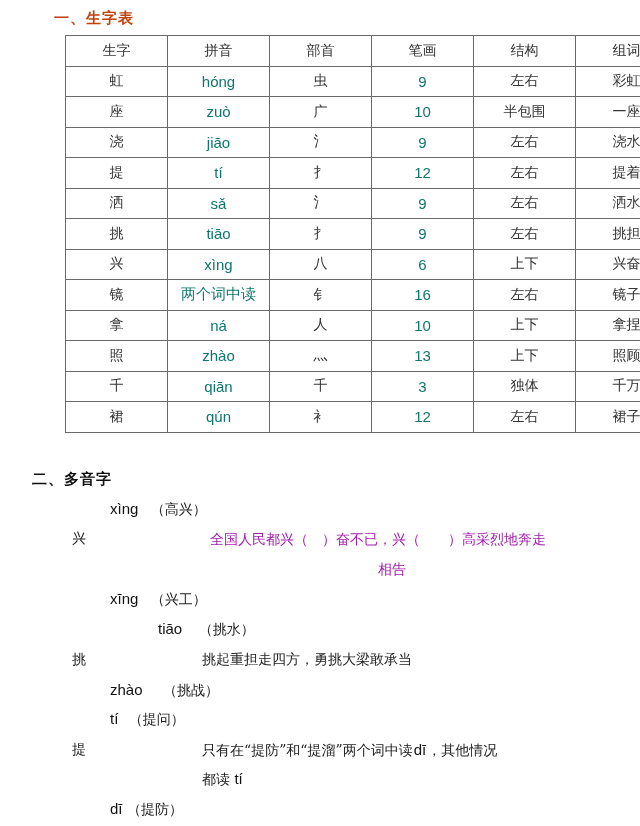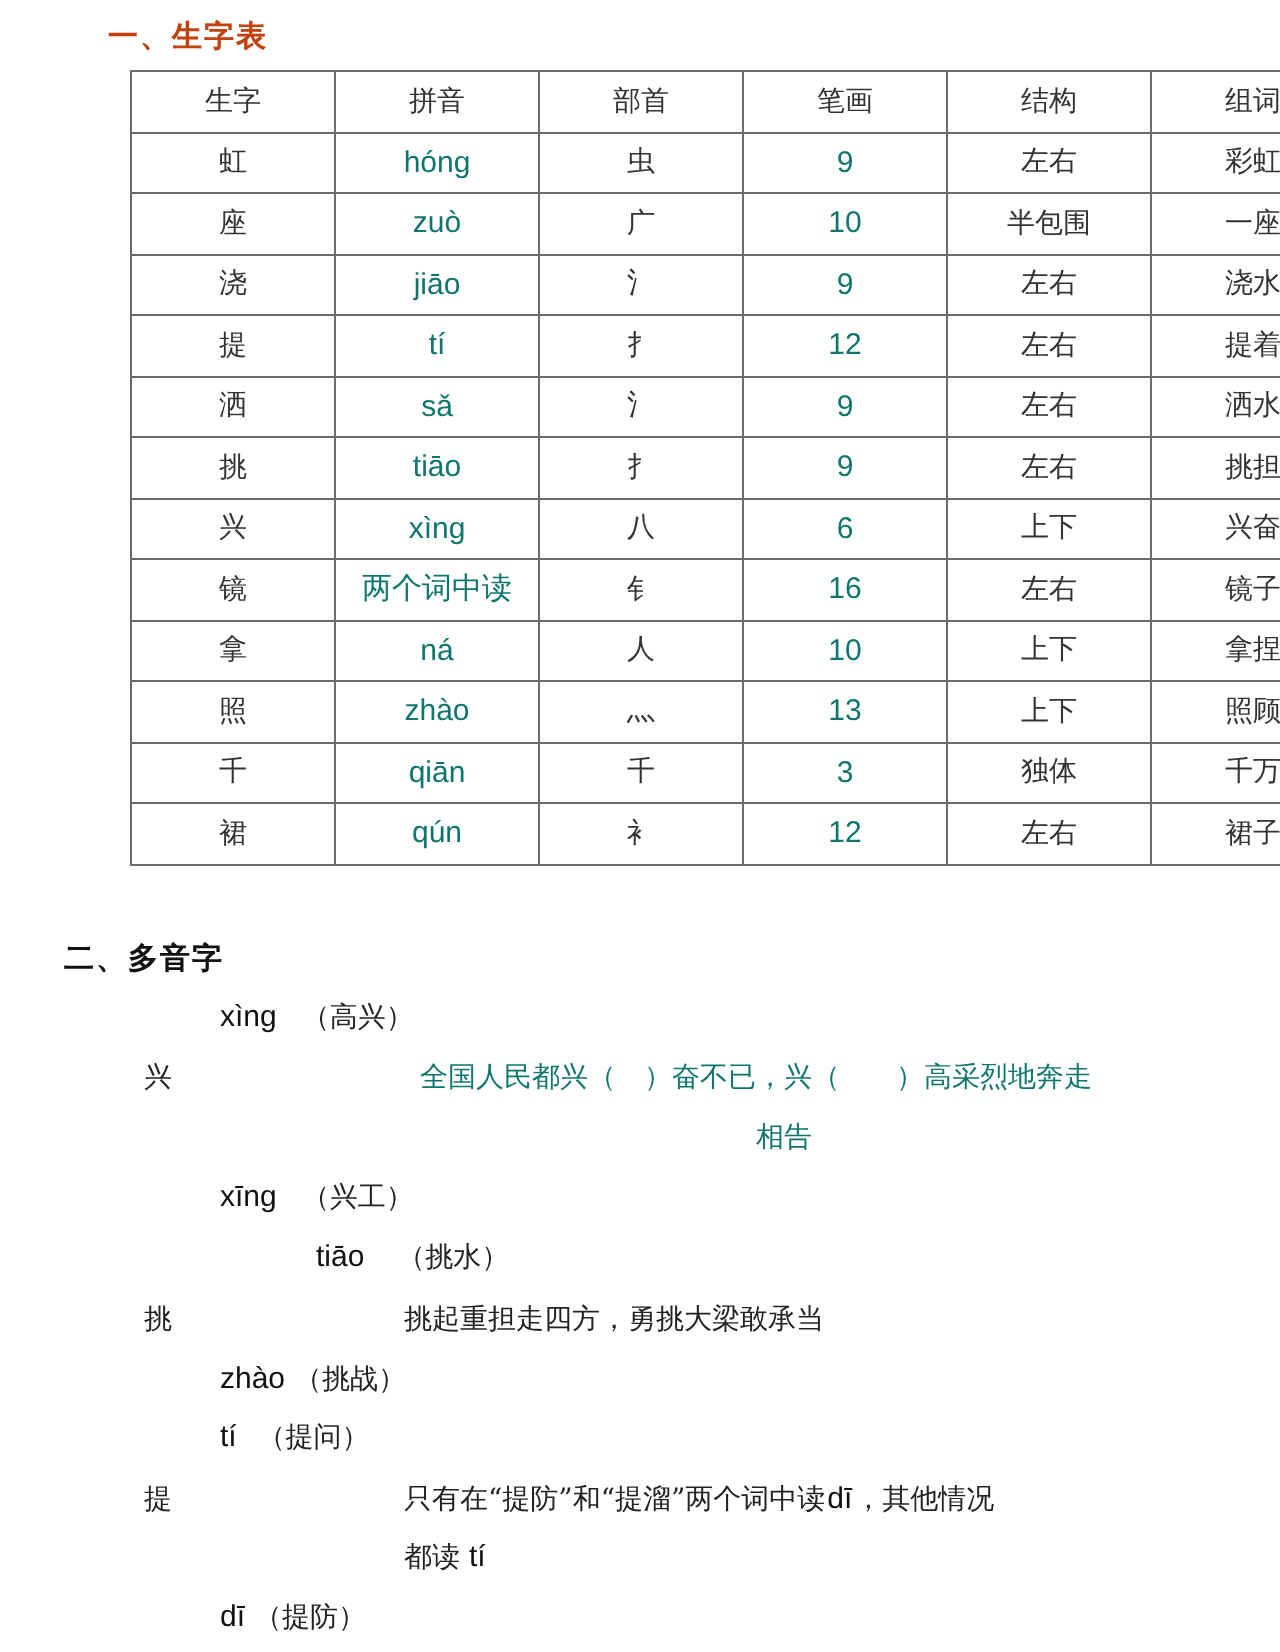--- a/index.html
+++ b/index.html
@@ -33,7 +33,7 @@
   .py-inline { font-family: "Liberation Sans", "DejaVu Sans", sans-serif; font-size: 15px; color: #111; }
   .para {
     position: absolute; left: 202px; width: 380px; font-size: 14px;
-    line-height: 29px; color: #0f766e; text-indent: 8px;
+    line-height: 29px; color: #a21caf; text-indent: 8px;
   }
   .para2 { text-indent: 0; text-align: center; }
 </style>

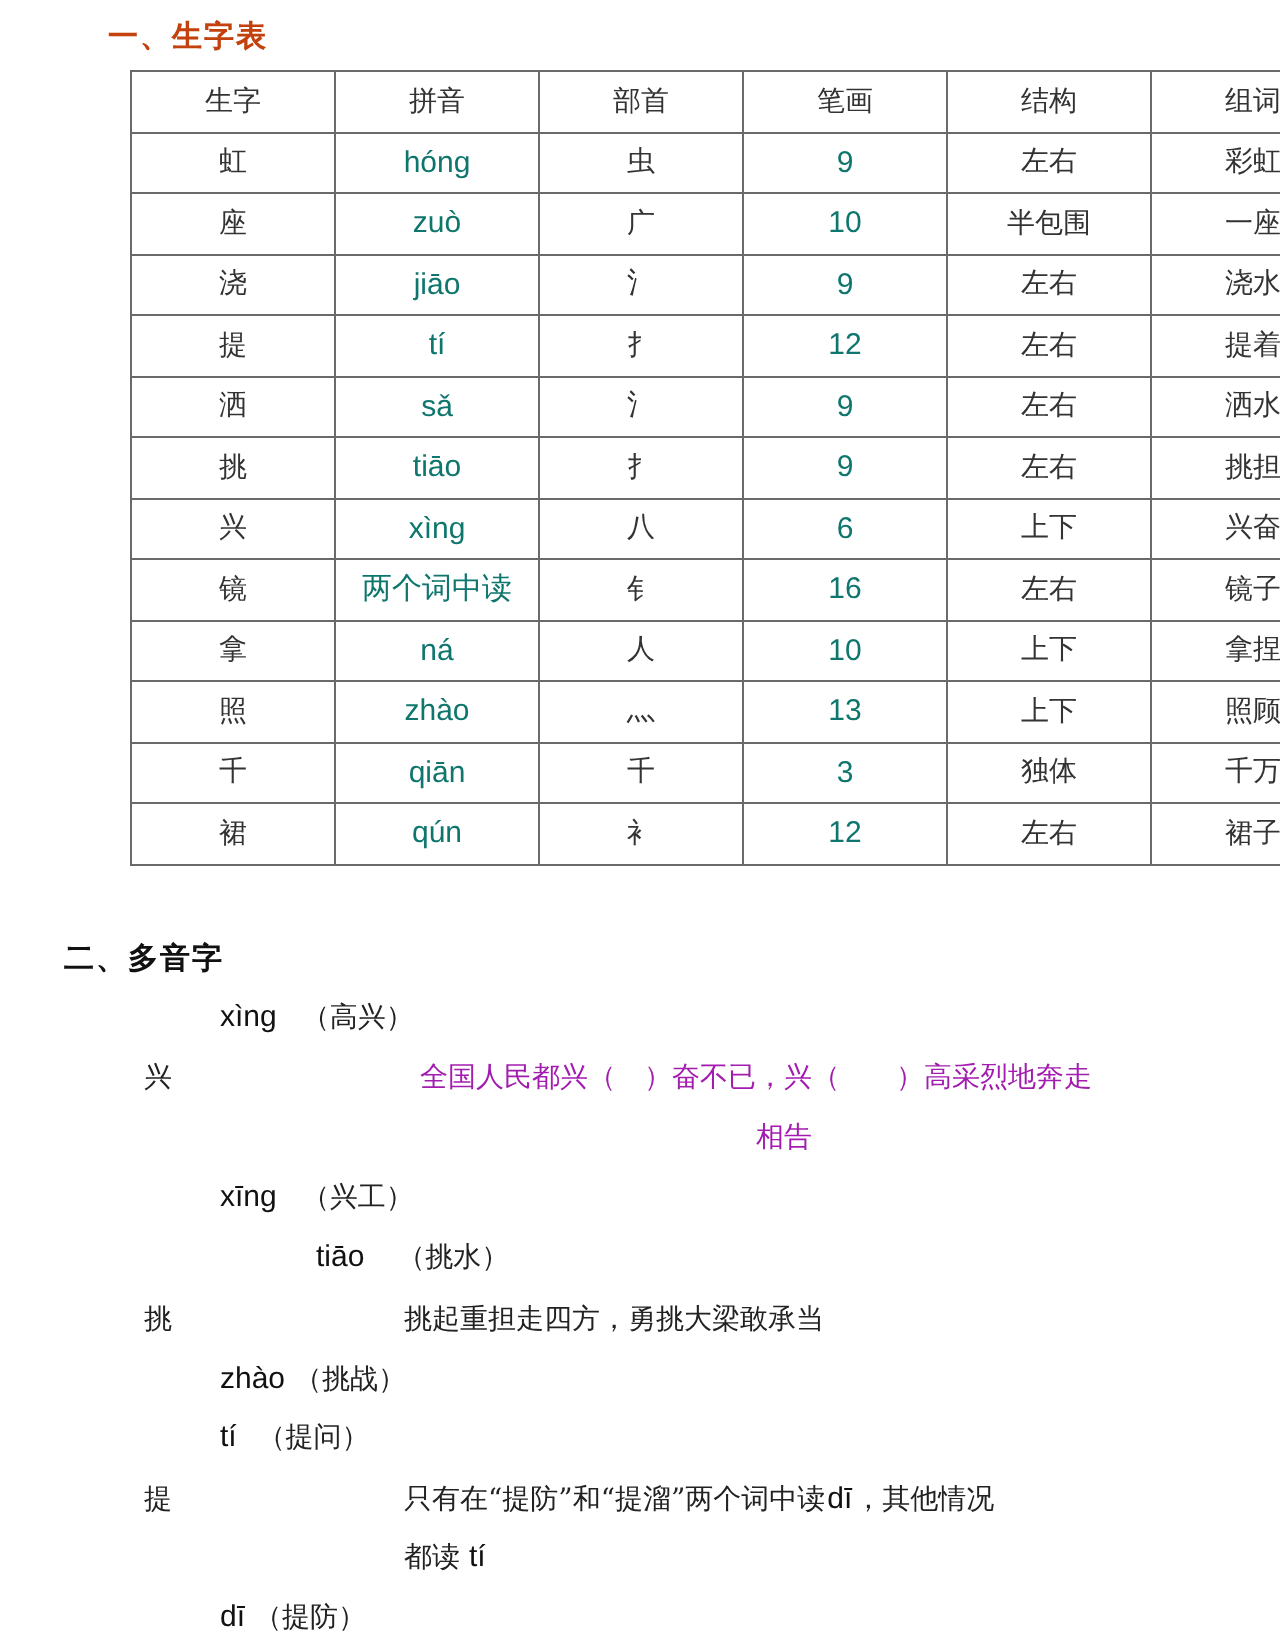--- a/index.html
+++ b/index.html
@@ -177,7 +177,7 @@
 <div class="line" style="left:202px; top:651px;">挑起重担走四方，勇挑大梁敢承当</div>
 <div class="line" style="left:110px; top:681px;">
   <span class="py-inline">zhào</span>
-  <span style="margin-left:0">（挑战）</span>
+  <span style="margin-left:16px">（挑战）</span>
 </div>
 
 <div class="line" style="left:110px; top:710px;">

